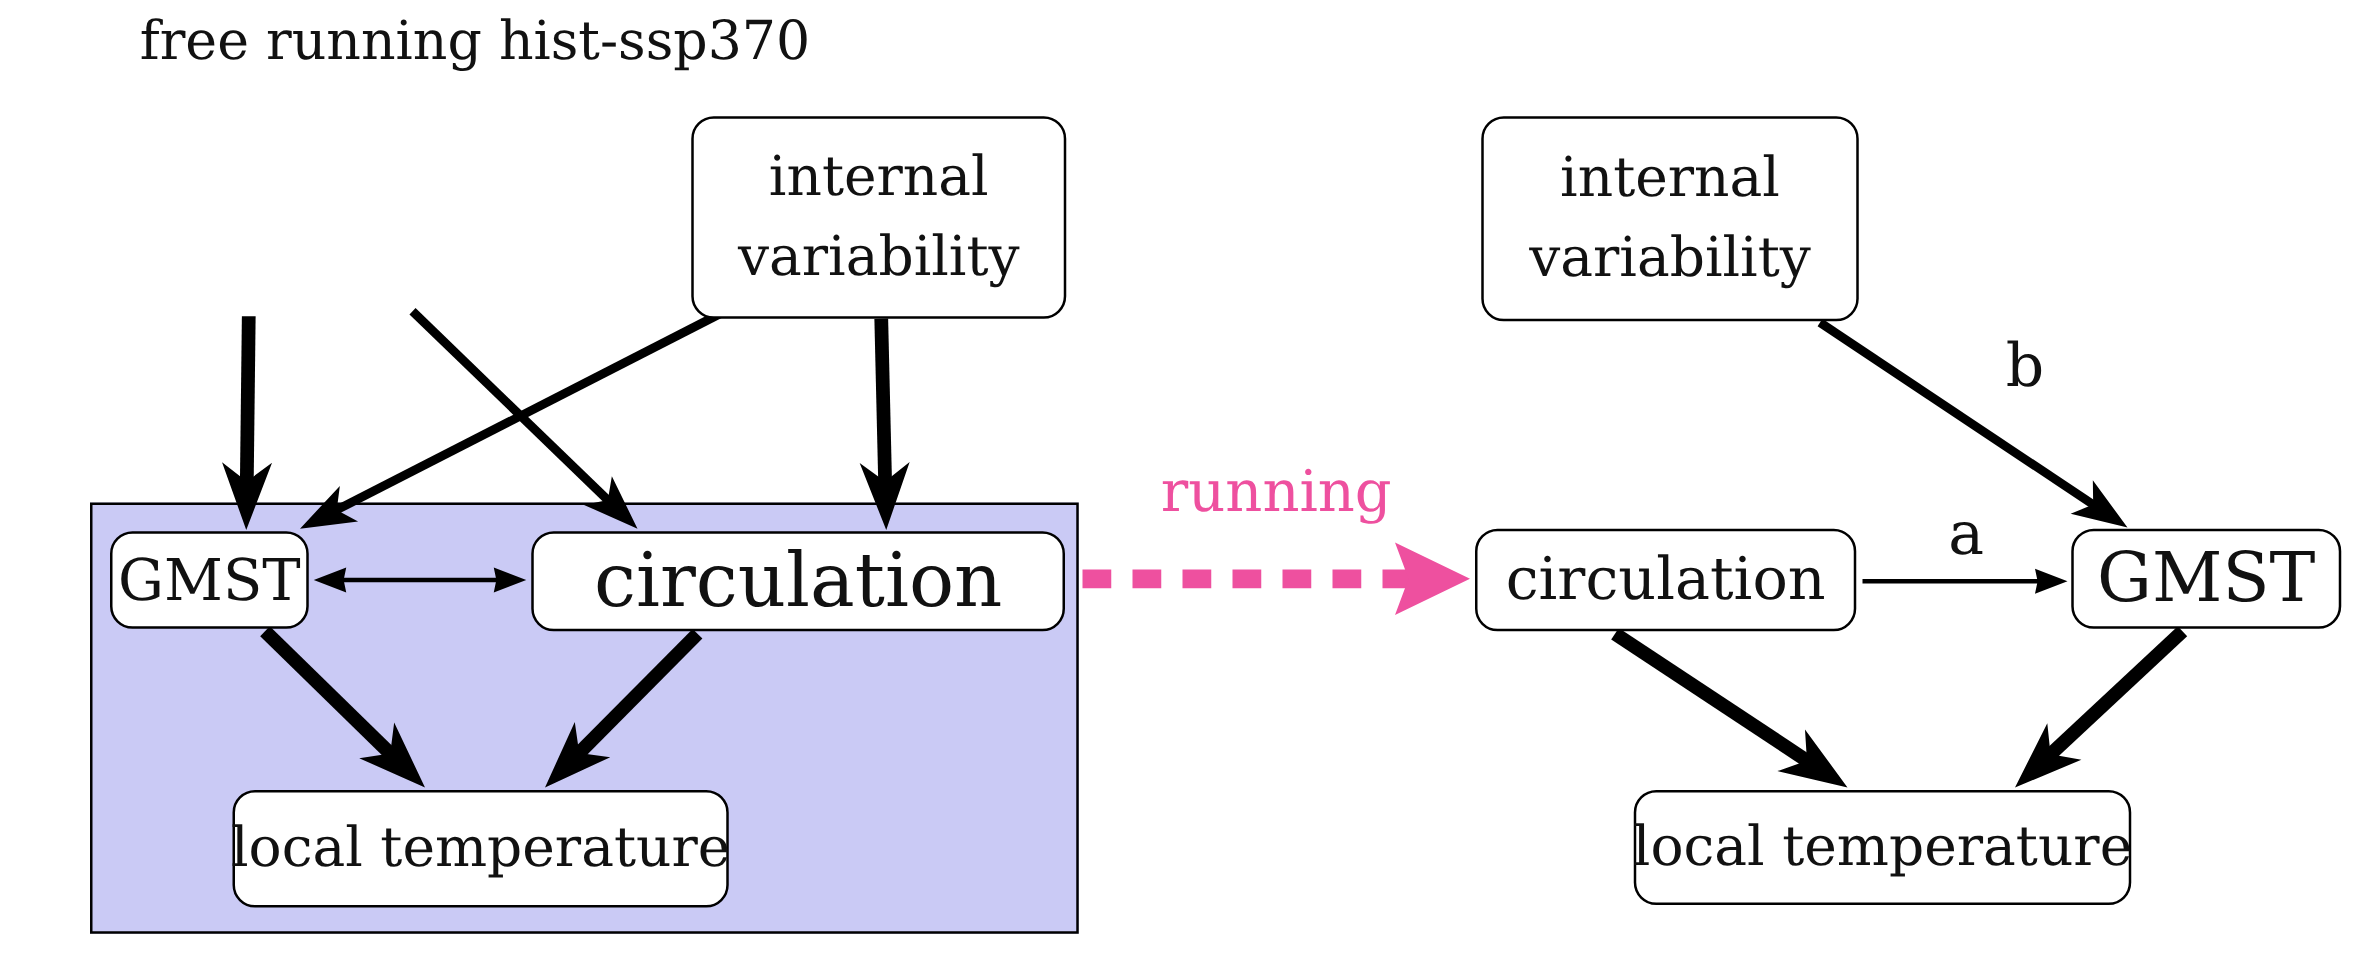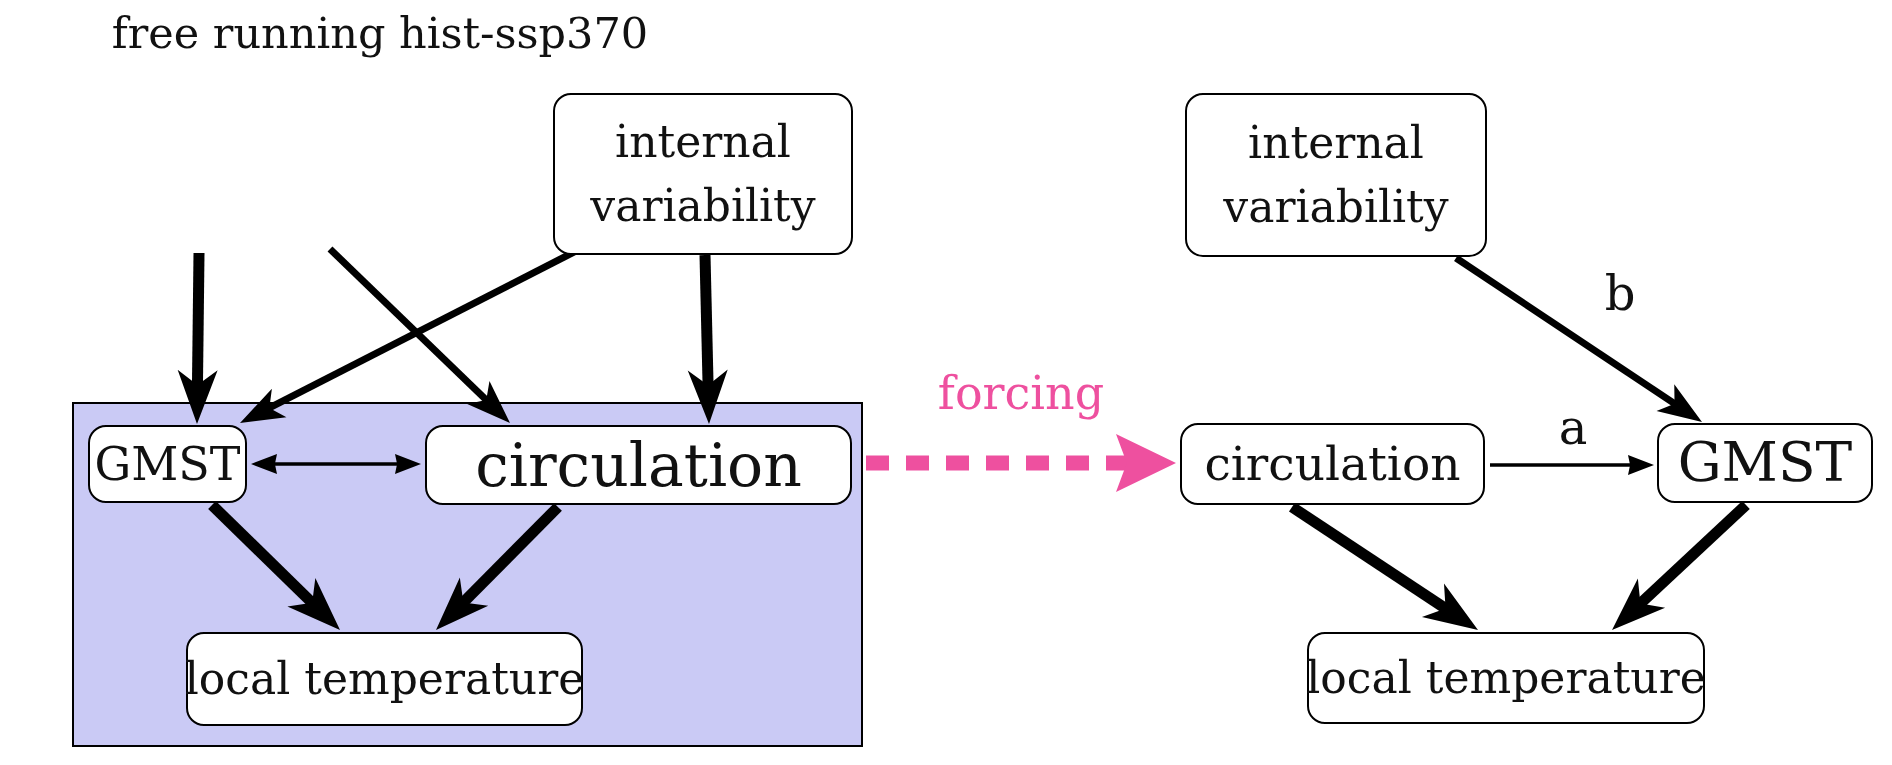--- a/index.html
+++ b/index.html
@@ -157,7 +157,7 @@
     <div>local temperature</div>
   </div>
 
-  <div class="edge-label" id="label-nudging">forcing</div>
+  <div class="edge-label" id="label-nudging">running</div>
   <div class="edge-label" id="label-b">b</div>
   <div class="edge-label" id="label-a">a</div>
 

